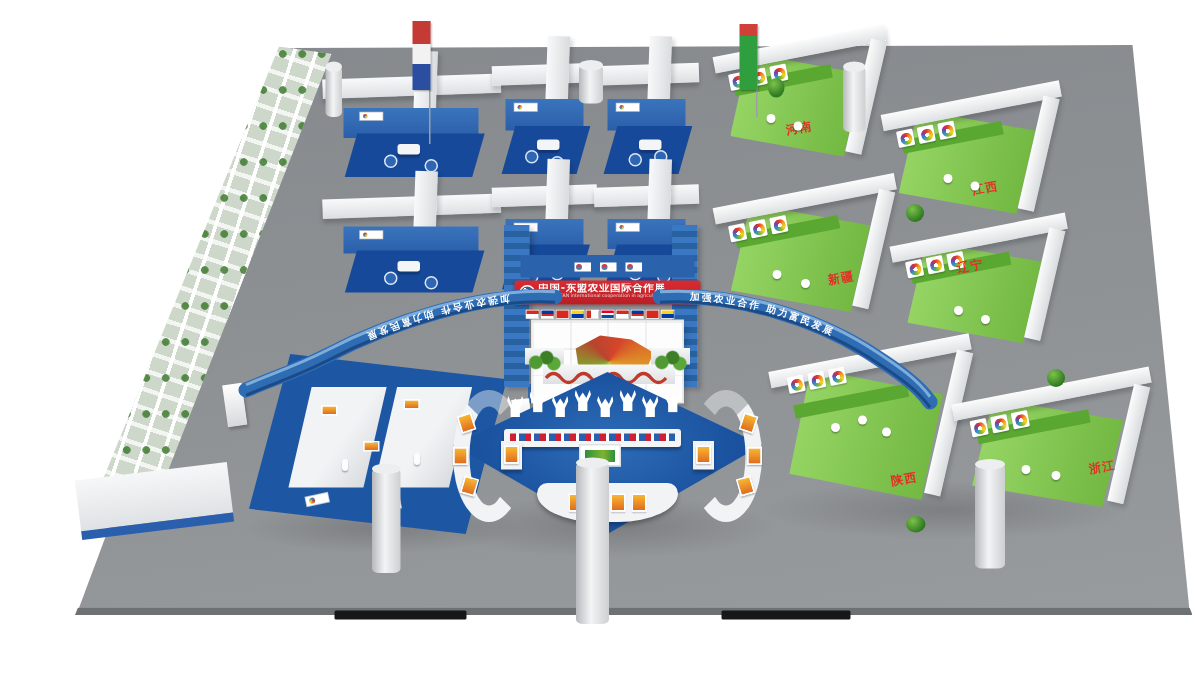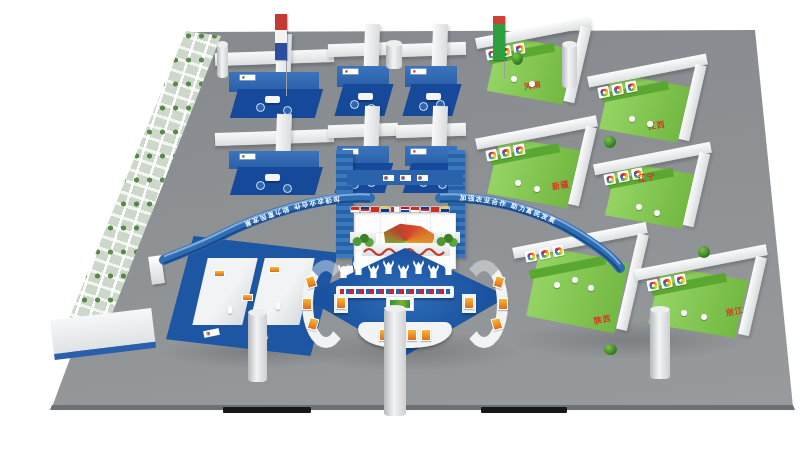--- a/index.html
+++ b/index.html
@@ -398,6 +398,13 @@
       <span class="hchip"></span>
       <span class="hchip"></span>
     </div>
+    <div class="banner">
+      <span class="banner-logo"></span>
+      <span class="banner-text">
+        <span class="banner-cn">中国-东盟农业国际合作展</span>
+        <span class="banner-en">China-ASEAN international cooperation in agriculture</span>
+      </span>
+    </div>
     <div class="flagrow">
       <span class="flagchip"></span>
         <span class="flagchip"></span>

